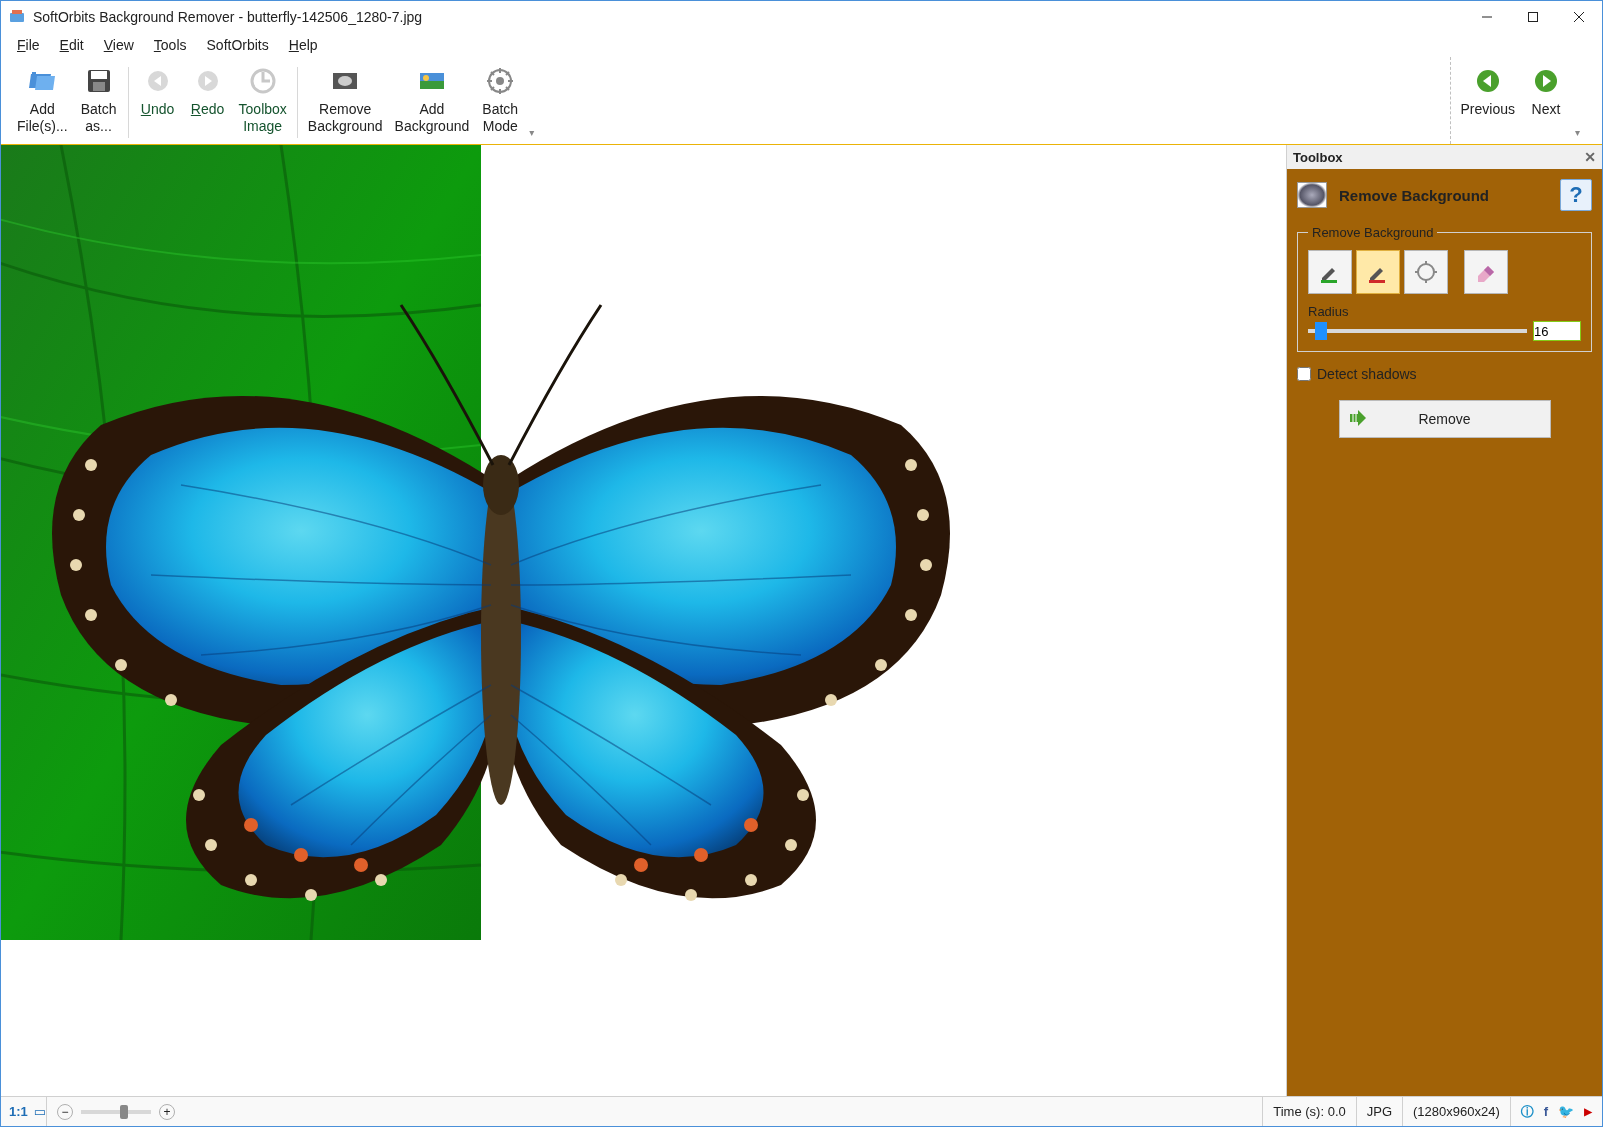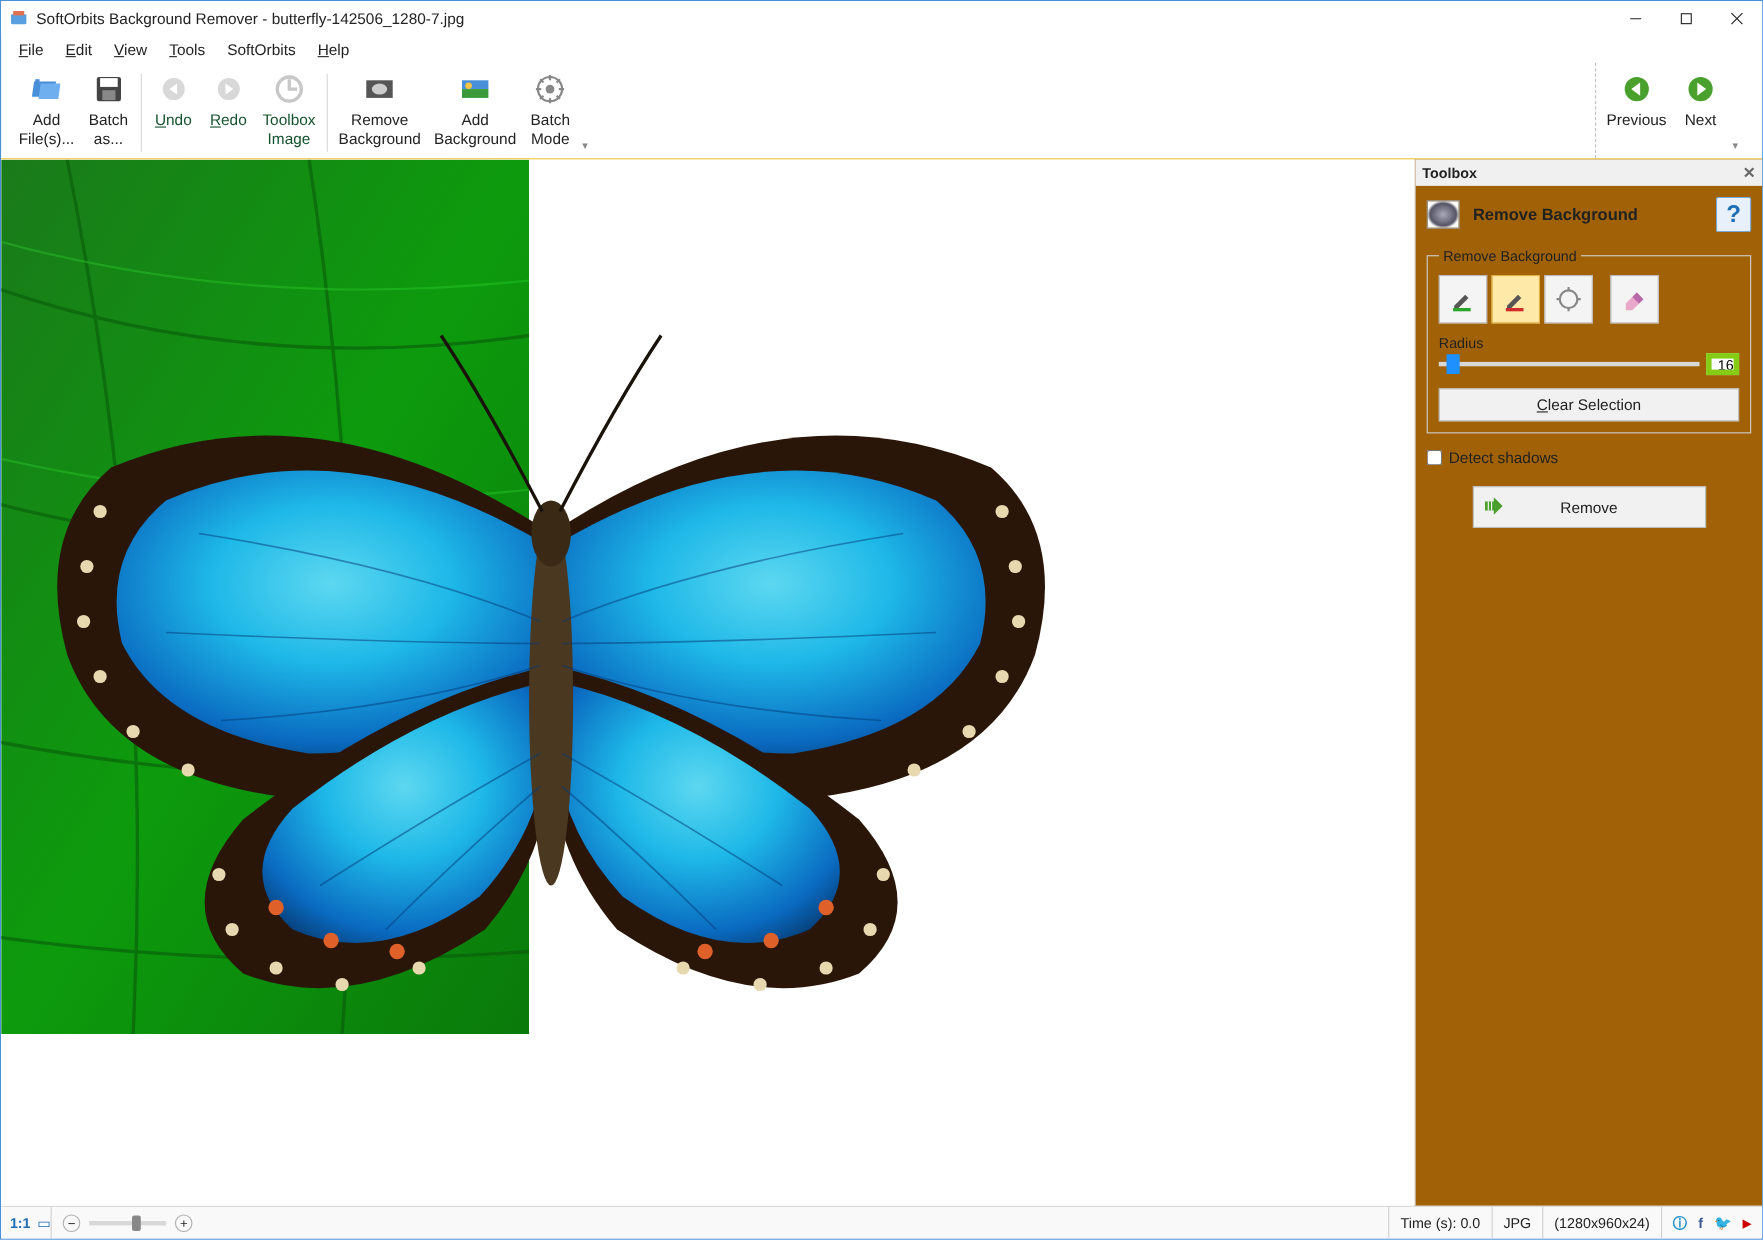--- a/index.html
+++ b/index.html
@@ -59,7 +59,7 @@
 .radius-row { display: flex; align-items: center; gap: 6px; }
 .slider-track { flex: 1; height: 4px; background: #d8d8d8; position: relative; }
 .slider-thumb { position: absolute; top: -7px; left: 3%; width: 12px; height: 18px; background: #1e90ff; }
-.radius-input { width: 30px; height: 20px; text-align: right; font-size: 13px; border: 5px solid #84cc16; }
+.radius-input { width: 48px; height: 20px; text-align: left; font-size: 13px; border: 1px solid #84cc16; }
 
 .btn { background: #f1f1f1; border: 1px solid #bcbcbc; padding: 6px 20px; font-size: 14px; text-align: center; cursor: default; }
 .btn.clear { display: block; margin-top: 12px; }

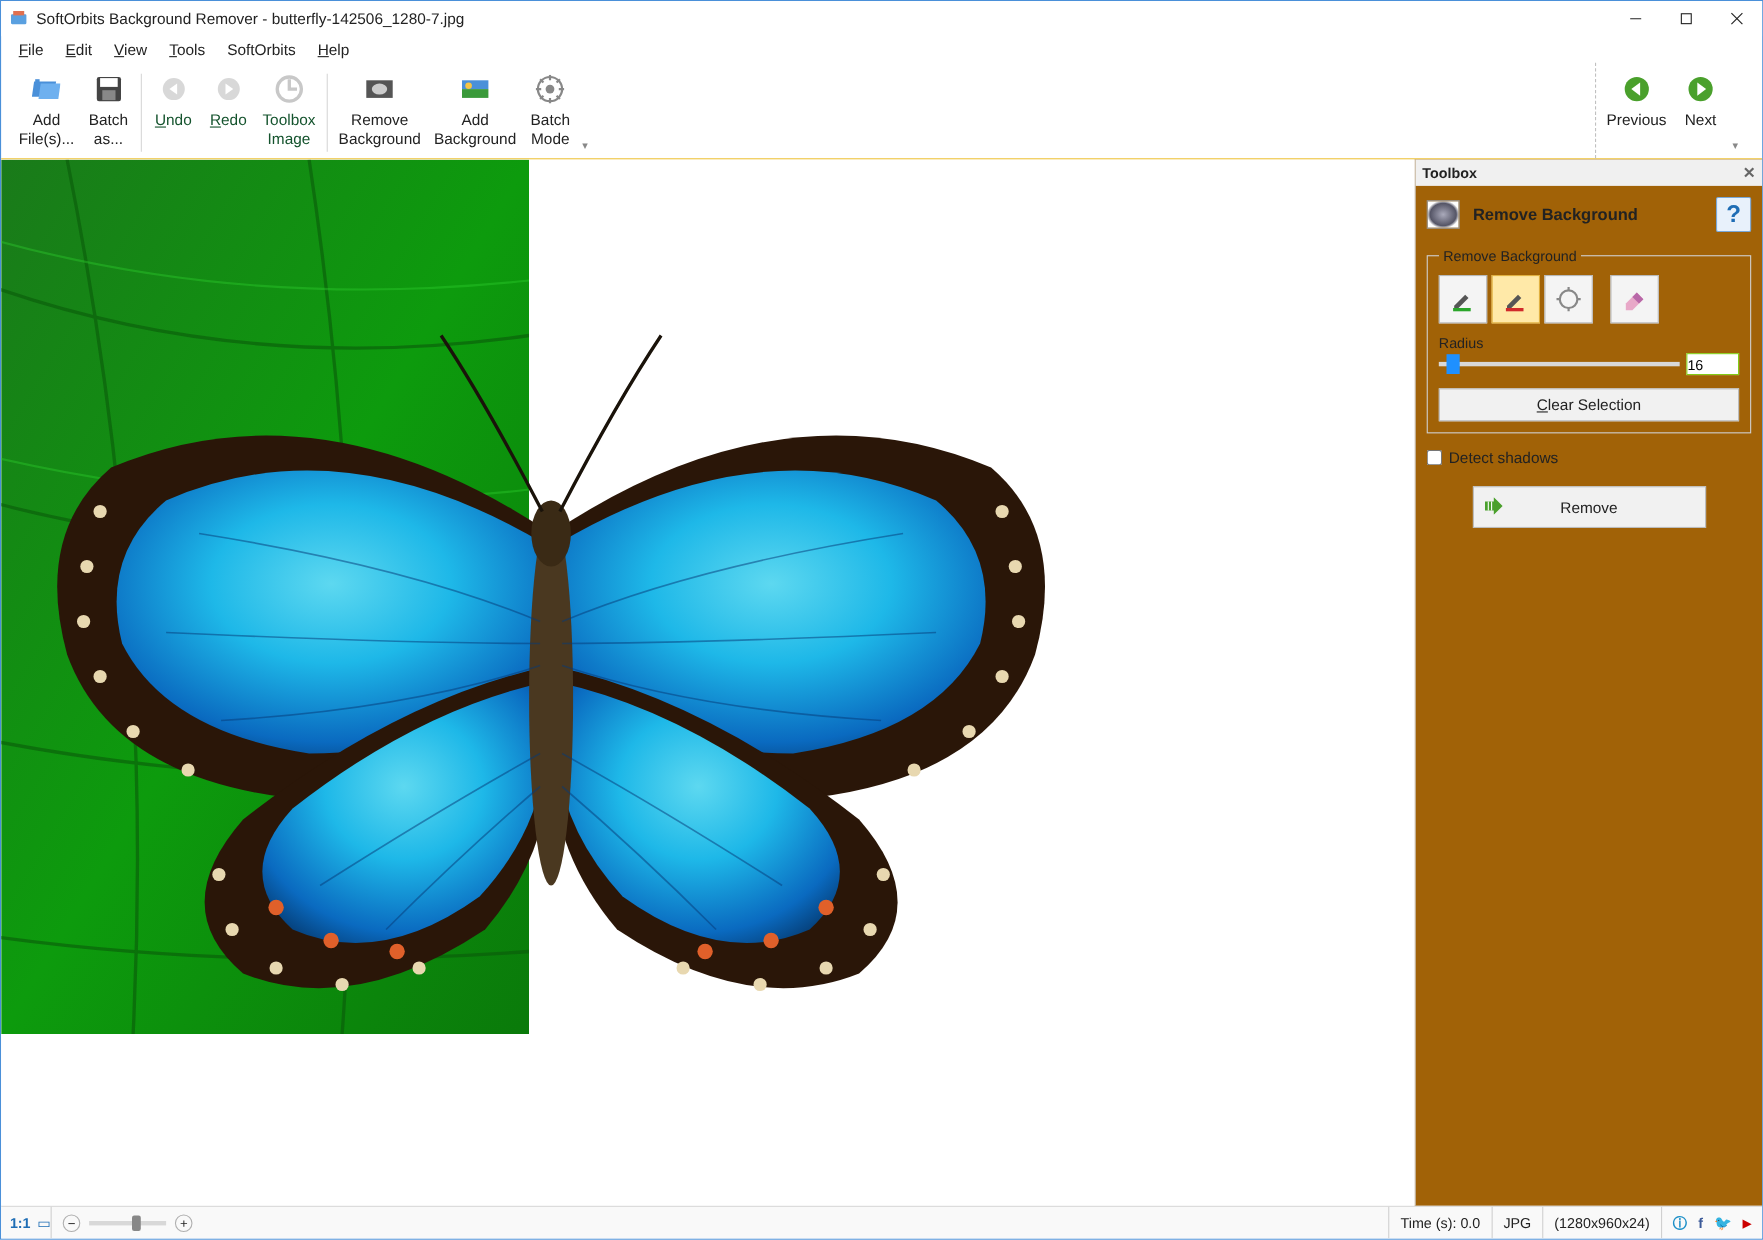--- a/index.html
+++ b/index.html
@@ -404,7 +404,6 @@
           </div>
           <input class="radius-input" value="16" style="">
         </div>
-        <div class="btn clear"><span class="ul">C</span>lear Selection</div>
       </fieldset>
 
       <label class="checkbox-row">

